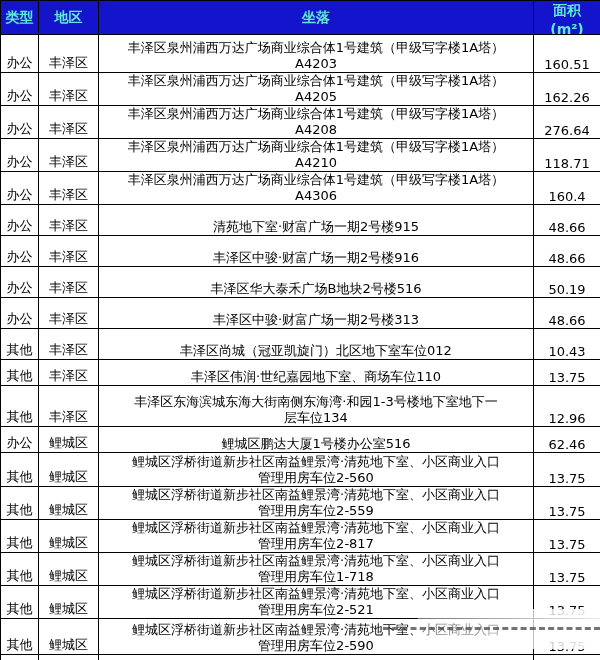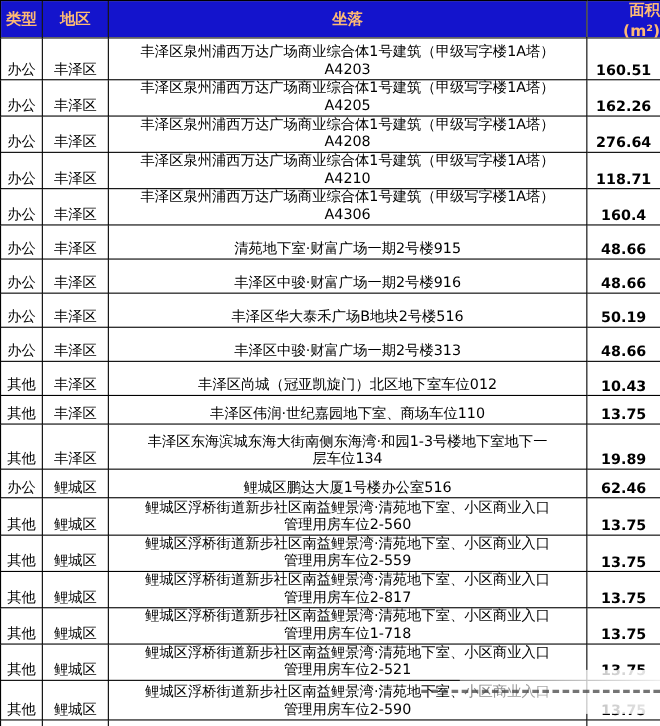--- a/index.html
+++ b/index.html
@@ -29,7 +29,7 @@
   tr.head{height:33px;}
   th.hcell{
     background:#1414CC;
-    color:#fdba74;
+    color:#5eead4;
     font-weight:bold;
     font-size:14px;
     text-align:center;

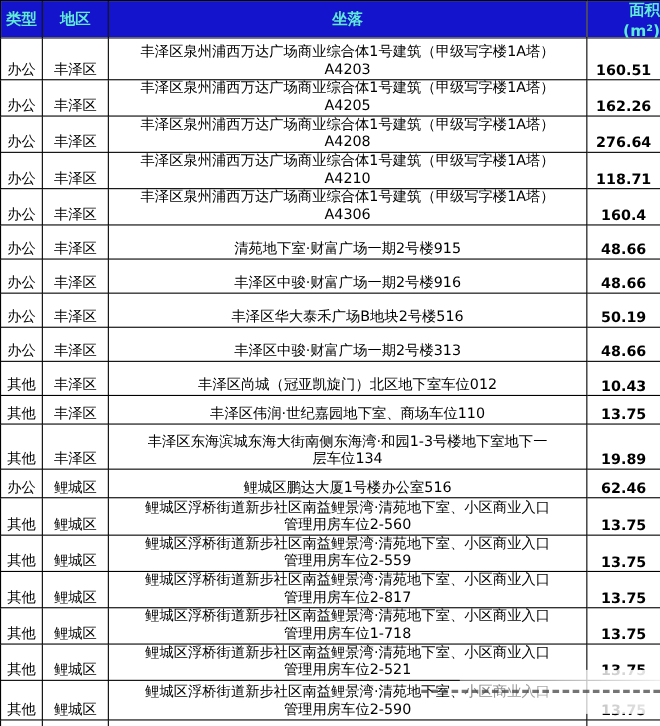--- a/index.html
+++ b/index.html
@@ -40,7 +40,6 @@
     overflow:hidden;
     line-height:19px;
     display:block;
-    text-align:right;
   }
 
   td.c-type,td.c-district{

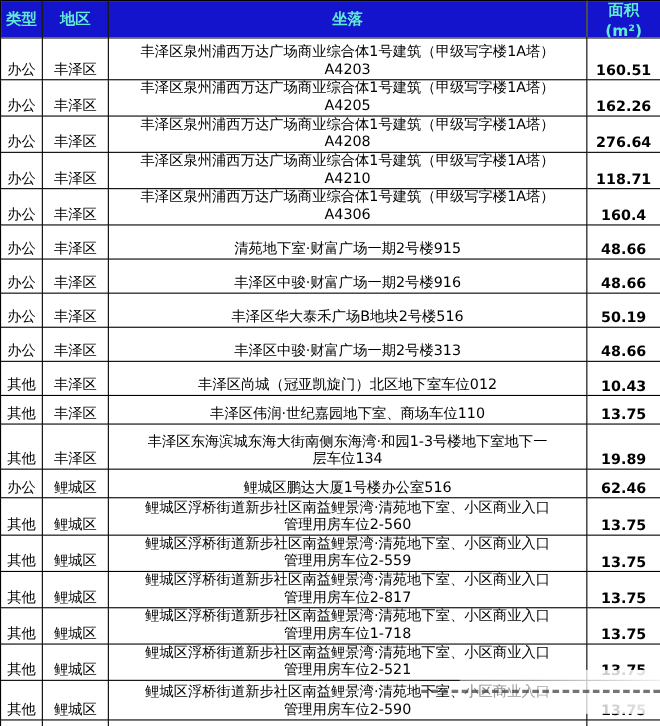--- a/index.html
+++ b/index.html
@@ -63,7 +63,6 @@
     text-align:center;
     vertical-align:bottom;
     padding-bottom:3px;
-    font-weight:bold;
   }
 
   

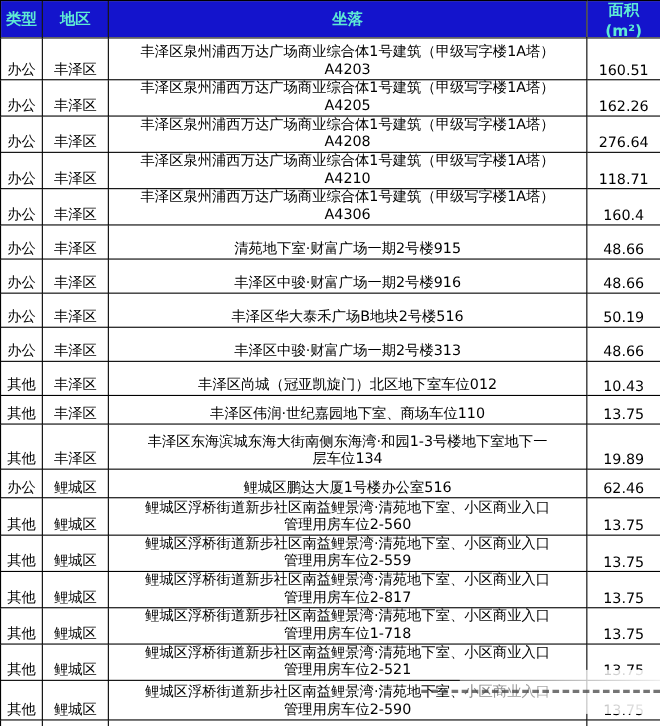--- a/index.html
+++ b/index.html
@@ -179,7 +179,7 @@
           <td class="c-district">丰泽区</td>
           <td class="c-location">丰泽区东海滨城东海大街南侧东海湾·和园1-3号楼地下室地下一
 层车位134</td>
-          <td class="c-area">19.89</td>
+          <td class="c-area">12.96</td>
         </tr>
         <tr style="height: 26px;">
           <td class="c-type">办公</td>

